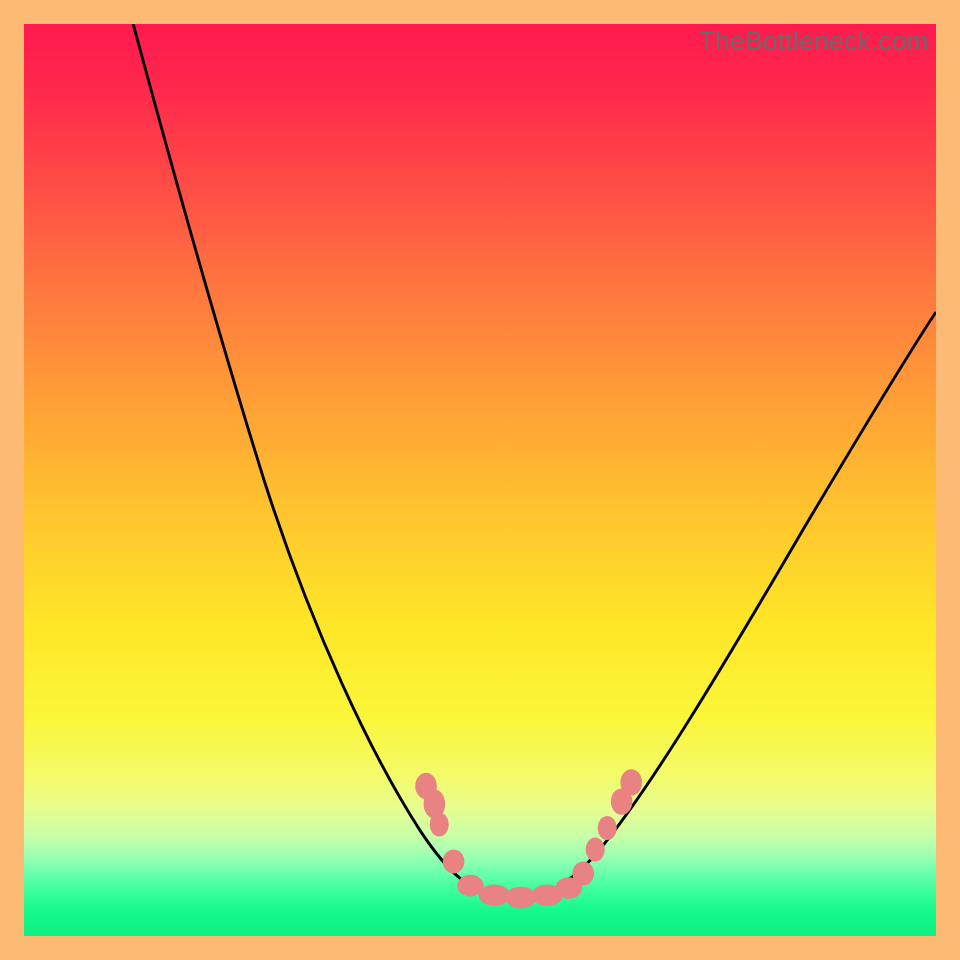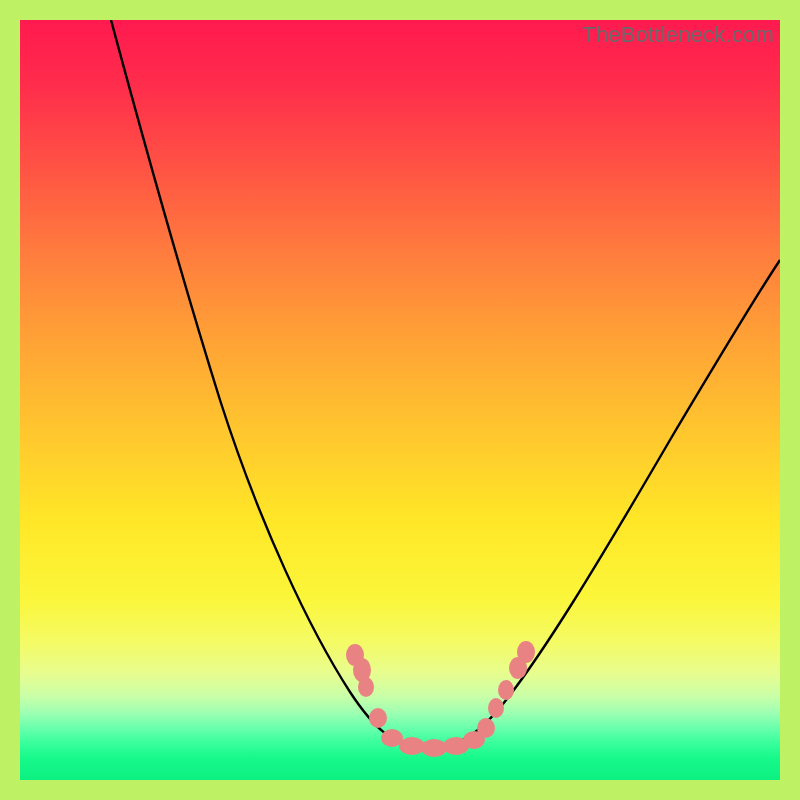--- a/index.html
+++ b/index.html
@@ -13,7 +13,7 @@
   .frame {
     width: 800px;
     height: 800px;
-    background: #bef264;
+    background: #fdba74;
     position: relative;
   }
   .plot {

